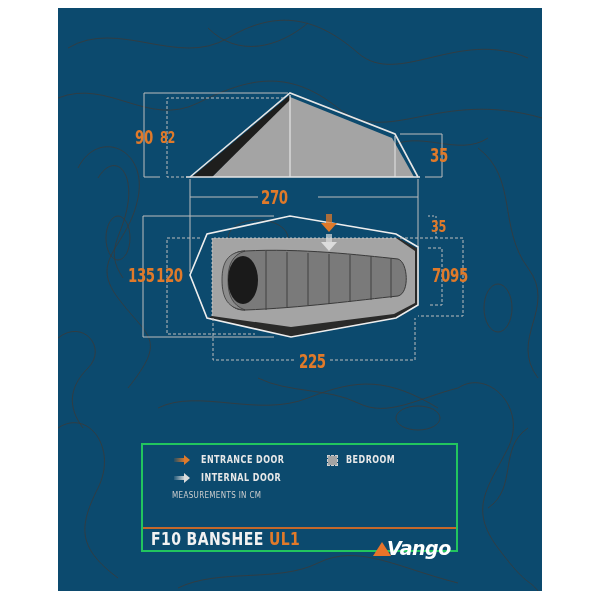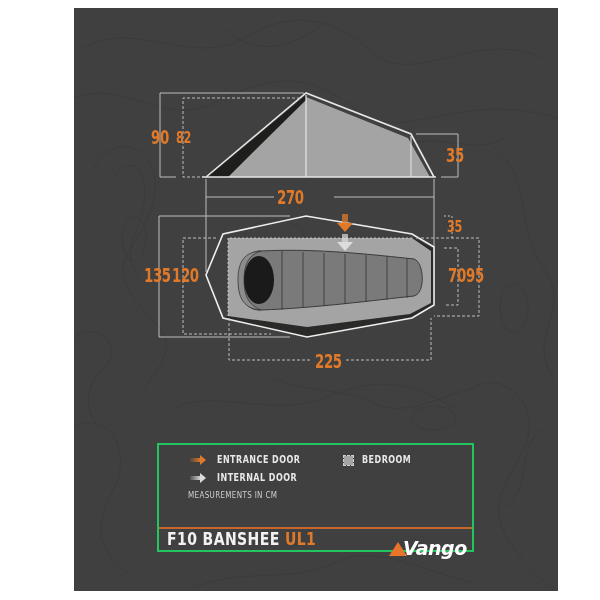--- a/index.html
+++ b/index.html
@@ -4,7 +4,7 @@
   <style>
     html, body { margin:0; padding:0; background:#ffffff; }
     body { width:600px; height:600px; position:relative; overflow:hidden; font-family:"Liberation Sans", sans-serif; }
-    .panel { position:absolute; left:74px; top:8px; width:484px; height:583px; background:#404040; overflow:hidden; }
+    .panel { position:absolute; left:58px; top:8px; width:484px; height:583px; background:#0c4a6e; overflow:hidden; }
     .topo { position:absolute; left:0; top:0; }
     svg.diagram { position:absolute; left:0; top:0; }
     .lbl { position:absolute; color:#e07a2a; font-family:"DejaVu Sans", sans-serif; font-weight:bold; font-stretch:condensed; letter-spacing:-0.5px; line-height:1; transform:scaleX(0.78); transform-origin:left top; }

